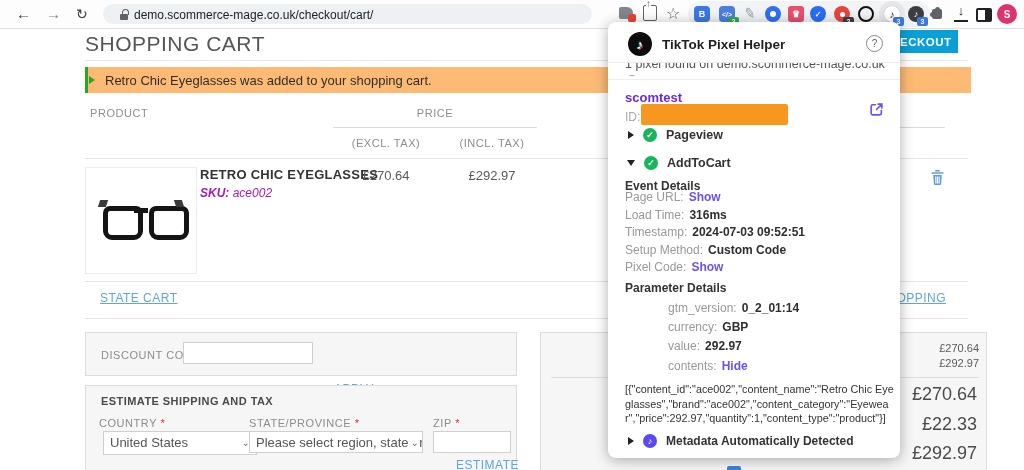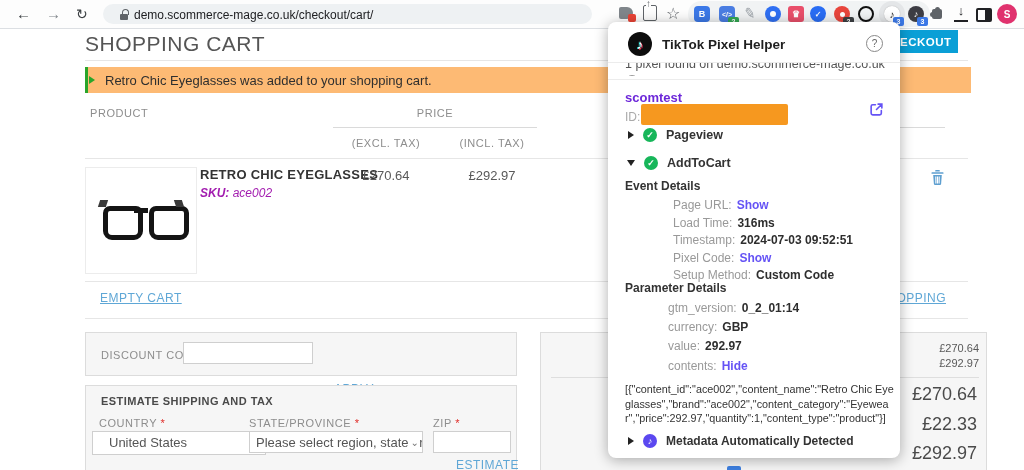--- a/index.html
+++ b/index.html
@@ -217,7 +217,7 @@
     </div>
 
     <div class="abs psec" style="left:17px;top:157px;">Event Details</div>
-    <div class="abs" style="left:17px;top:174px;margin-left:48px;">
+    <div class="abs" style="left:17px;top:166px;">
       <div class="prow"><span class="plabel">Page URL:</span><span class="pvalue plink">Show</span></div>
       <div class="prow"><span class="plabel">Load Time:</span><span class="pvalue">316ms</span></div>
       <div class="prow"><span class="plabel">Timestamp:</span><span class="pvalue">2024-07-03 09:52:51</span></div>

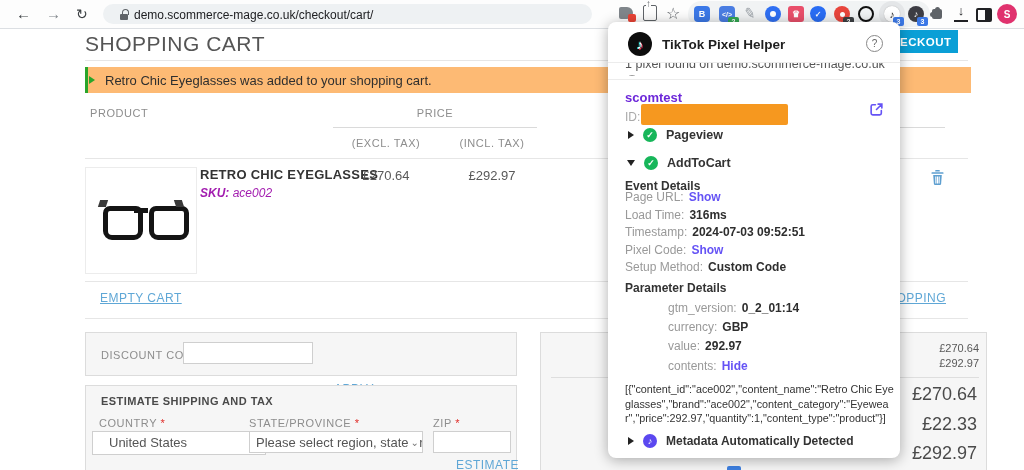--- a/index.html
+++ b/index.html
@@ -221,8 +221,8 @@
       <div class="prow"><span class="plabel">Page URL:</span><span class="pvalue plink">Show</span></div>
       <div class="prow"><span class="plabel">Load Time:</span><span class="pvalue">316ms</span></div>
       <div class="prow"><span class="plabel">Timestamp:</span><span class="pvalue">2024-07-03 09:52:51</span></div>
+      <div class="prow"><span class="plabel">Setup Method:</span><span class="pvalue">Custom Code</span></div>
       <div class="prow"><span class="plabel">Pixel Code:</span><span class="pvalue plink">Show</span></div>
-      <div class="prow"><span class="plabel">Setup Method:</span><span class="pvalue">Custom Code</span></div>
     </div>
 
     <div class="abs psec" style="left:17px;top:259px;">Parameter Details</div>

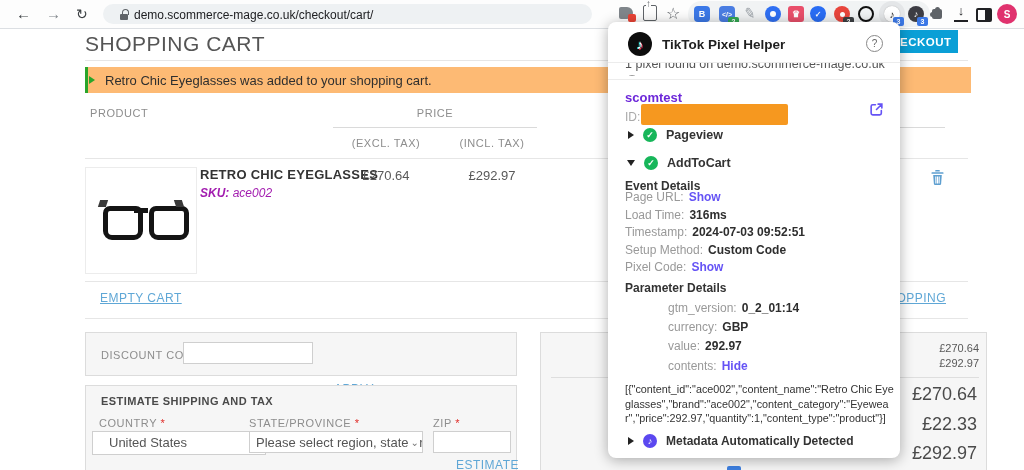--- a/index.html
+++ b/index.html
@@ -149,7 +149,7 @@
   </svg>
   <div class="abs hr" style="left:85px;top:281px;width:883px;"></div>
 
-  <div class="abs alink" style="left:100px;top:291px;">EMPTY CART</div>
+  <div class="abs alink" style="left:100px;top:291px;">STATE CART</div>
   <div class="abs alink" style="left:806px;top:291px;width:140px;text-align:right;">CONTINUE SHOPPING</div>
   <div class="abs hr" style="left:85px;top:318px;width:883px;"></div>
 

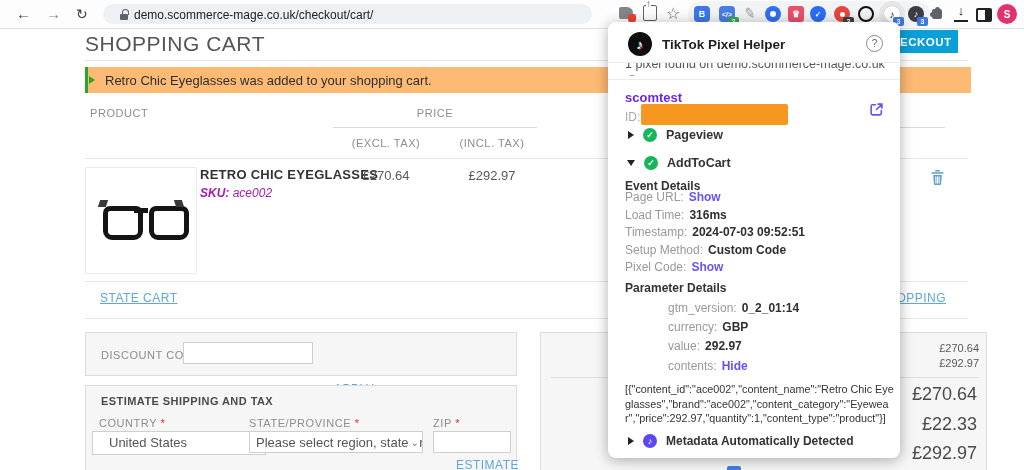--- a/index.html
+++ b/index.html
@@ -162,7 +162,7 @@
   <div class="abs graybox" style="left:85px;top:385px;width:430px;height:85px;border-bottom:none;">
     <span class="abs" style="left:15px;top:9px;font-size:11px;font-weight:bold;color:#4a4a4a;letter-spacing:.04em;">ESTIMATE SHIPPING AND TAX</span>
     <span class="abs lbl" style="left:13px;top:31px;"><span>COUNTRY</span> <span class="req">*</span></span>
-    <div class="abs field" style="left:6px;top:45px;width:140px;height:22px;line-height:22px;padding:0 16px;">
+    <div class="abs field" style="left:17px;top:45px;width:140px;height:22px;line-height:22px;padding:0 6px;">
       <span>United States</span>
       <span class="abs chev" style="right:6px;top:0;">⌄</span>
     </div>

